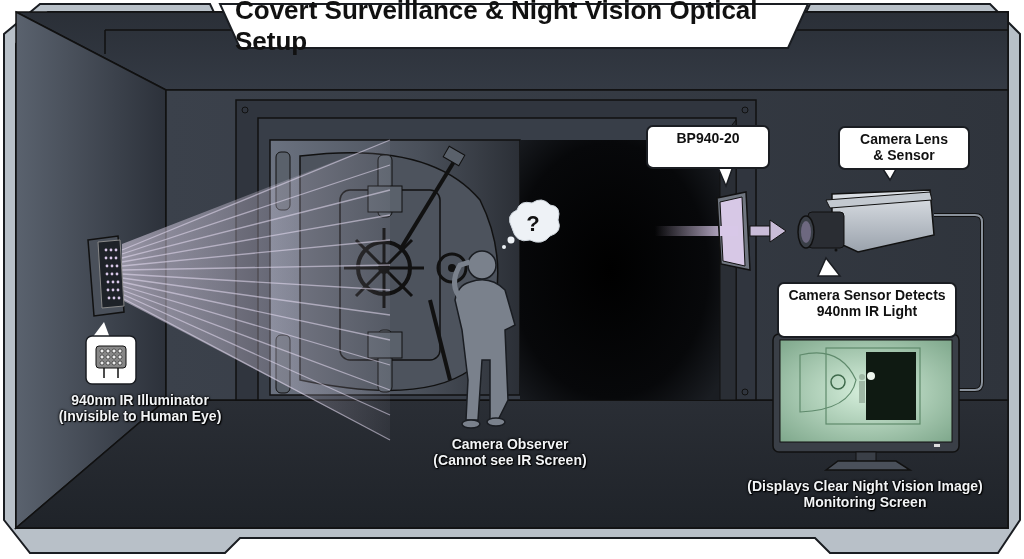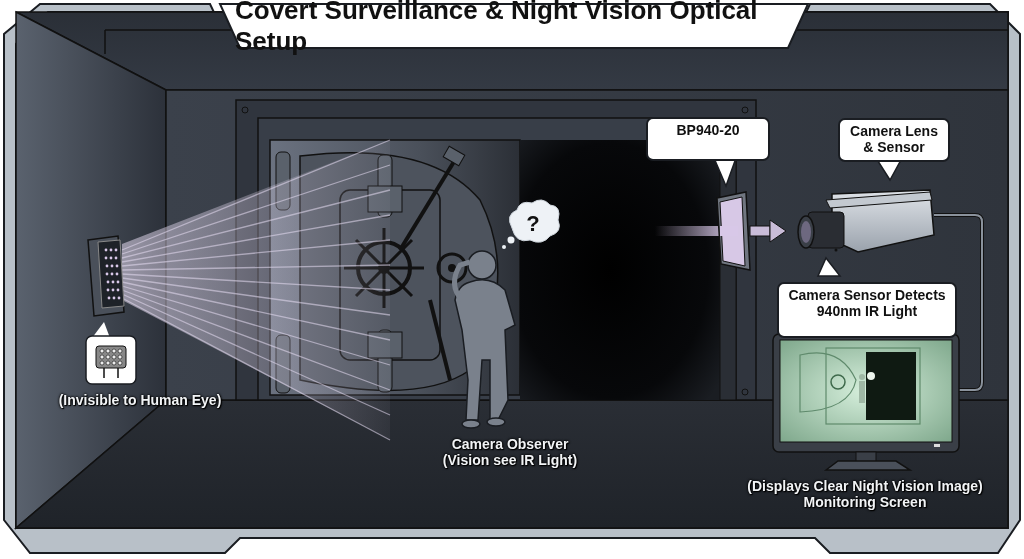--- a/index.html
+++ b/index.html
@@ -14,7 +14,7 @@
   .callout {
     position:absolute; background:#ffffff; border:2px solid #1a1d22; border-radius:7px;
     color:#111; font-weight:bold; text-align:center; font-size:14px; line-height:16px;
-    padding:3px 8px; box-sizing:border-box; font-family:"Liberation Sans", sans-serif;
+    padding:3px 8px; box-sizing:border-box; font-family:"Liberation Sans", sans-serif;margin-top:8px;
   }
   .callout span { display:block; }
   .title-text {

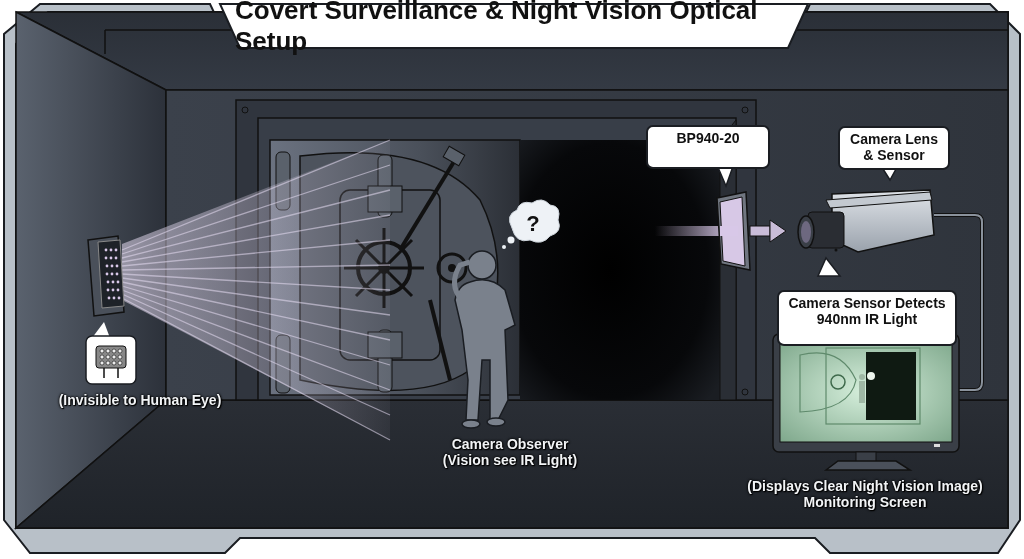--- a/index.html
+++ b/index.html
@@ -269,7 +269,7 @@
   <span>BP940-20</span>
 </div>
 
-<div class="callout" style="left:838px; top:118px; width:112px; height:44px;">
+<div class="callout" style="left:838px; top:118px; width:132px; height:44px;">
   <span>Camera Lens</span>
   <span>&amp; Sensor</span>
 </div>

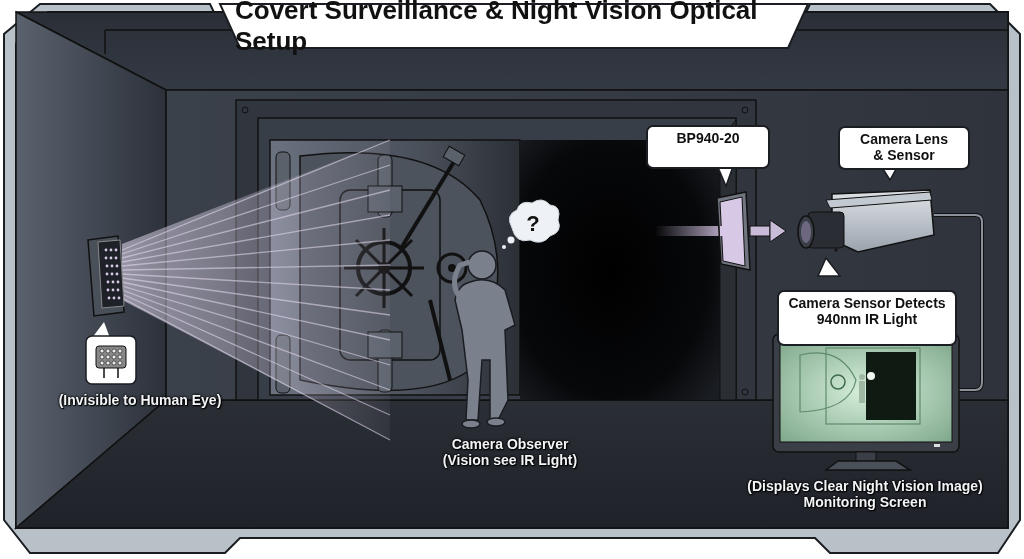--- a/index.html
+++ b/index.html
@@ -274,7 +274,7 @@
   <span>&amp; Sensor</span>
 </div>
 
-<div class="callout" style="left:777px; top:282px; width:180px; height:56px;">
+<div class="callout" style="left:777px; top:274px; width:180px; height:56px;">
   <span>Camera Sensor Detects</span>
   <span>940nm IR Light</span>
 </div>

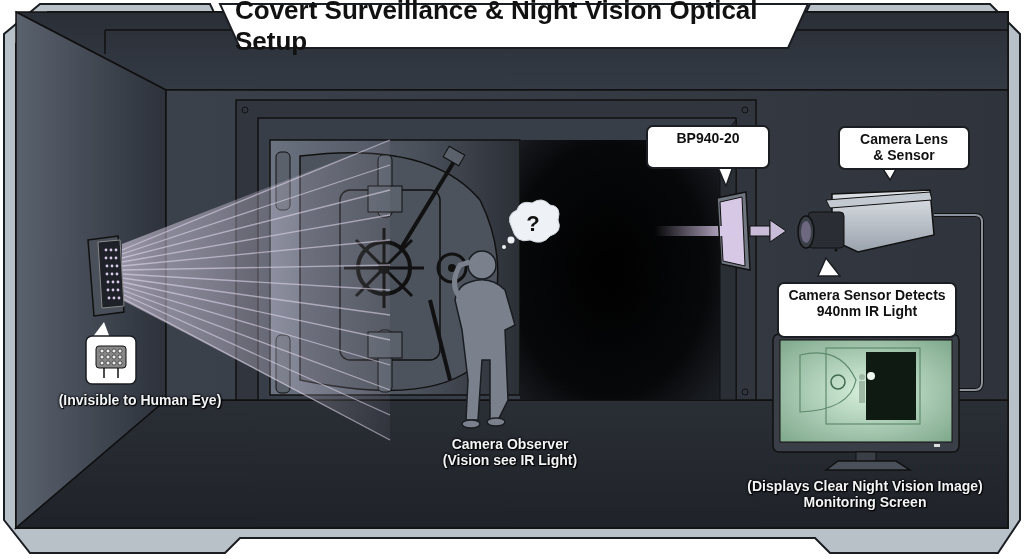--- a/index.html
+++ b/index.html
@@ -257,6 +257,7 @@
 <div class="title-text">Covert Surveillance &amp; Night Vision Optical Setup</div>
 
 <div class="label" style="left:40px; top:392px; width:200px;">
+  <span>940nm IR Illuminator</span>
   <span>(Invisible to Human Eye)</span>
 </div>
 

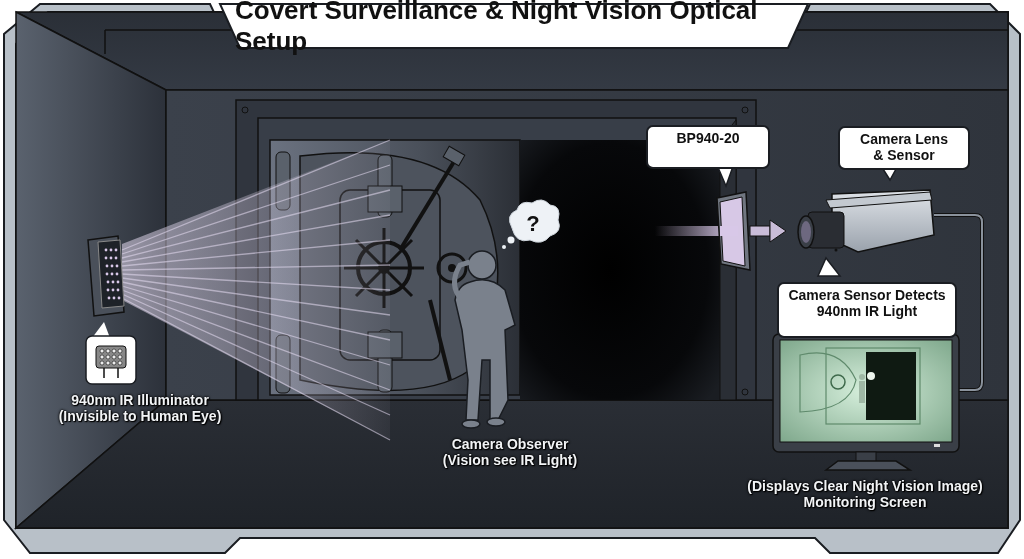--- a/index.html
+++ b/index.html
@@ -263,7 +263,7 @@
 
 <div class="label" style="left:420px; top:436px; width:180px;">
   <span>Camera Observer</span>
-  <span>(Vision see IR Light)</span>
+  <span>(Cannot see IR Screen)</span>
 </div>
 
 <div class="callout" style="left:646px; top:117px; width:124px; height:44px;">

